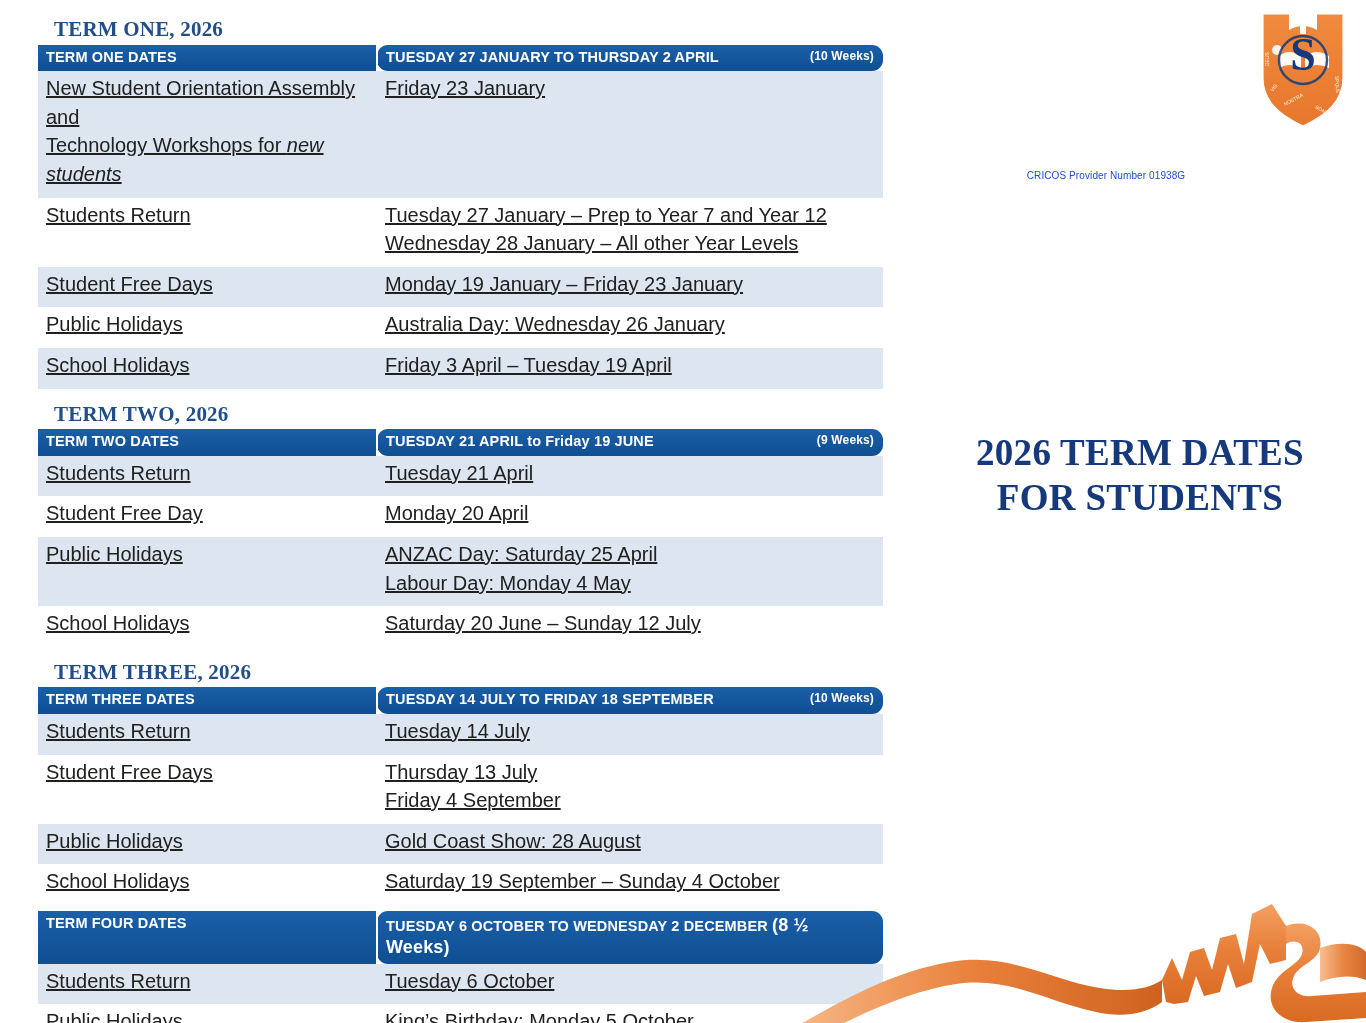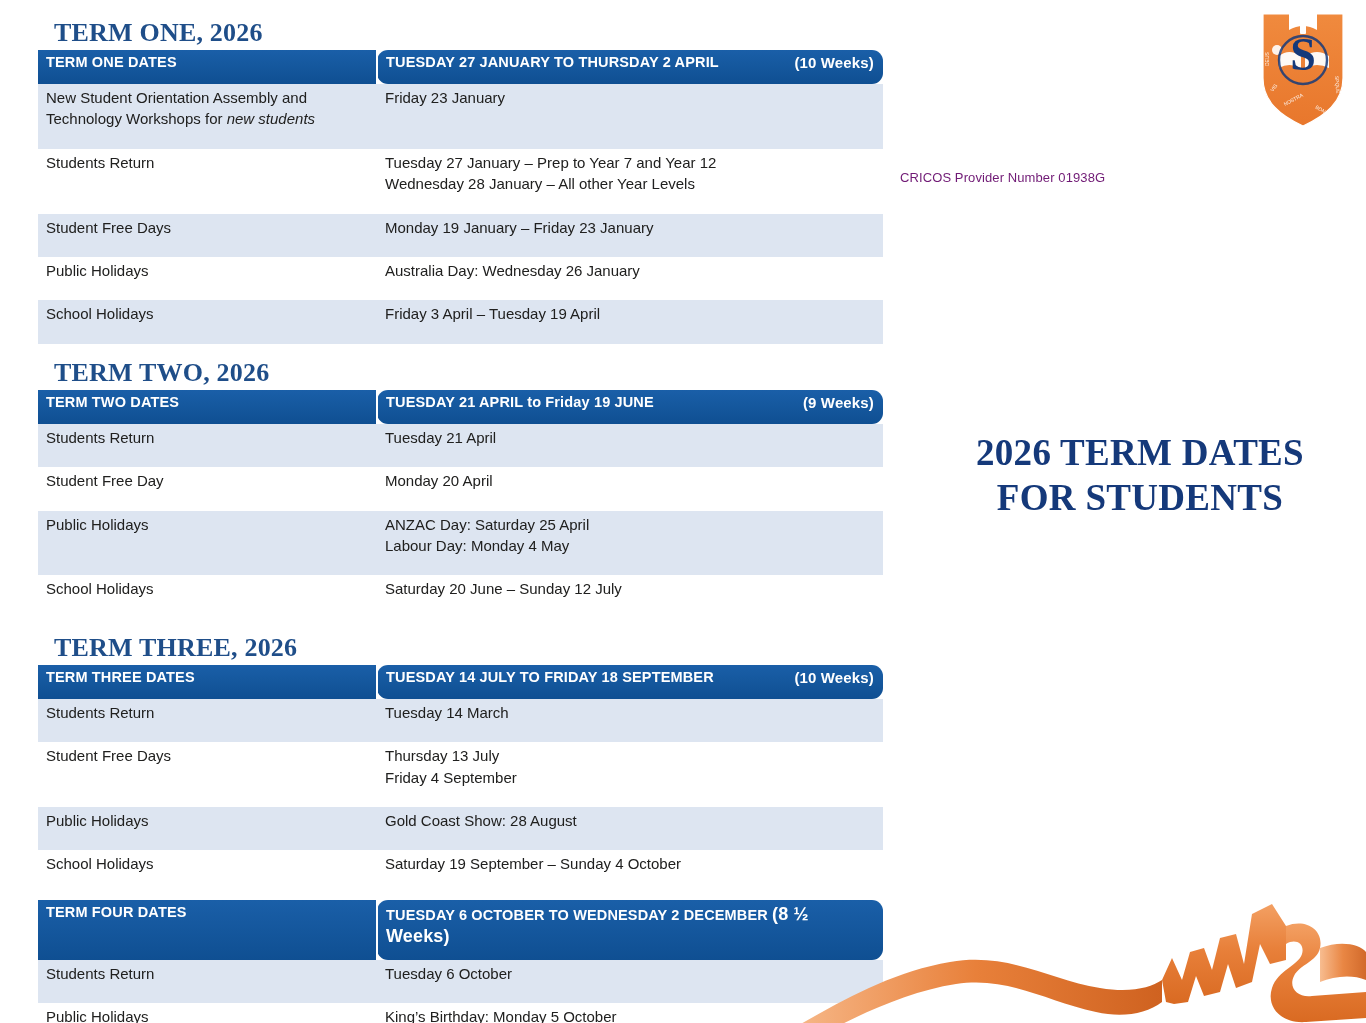--- a/index.html
+++ b/index.html
@@ -29,7 +29,7 @@
   .term-heading {
     font-family: "Liberation Serif", serif;
     font-weight: bold;
-    font-size: 26px;
+    font-size: 21px;
     letter-spacing: 0.2px;
     color: #1f4e89;
     margin: 0 0 3px 16px;

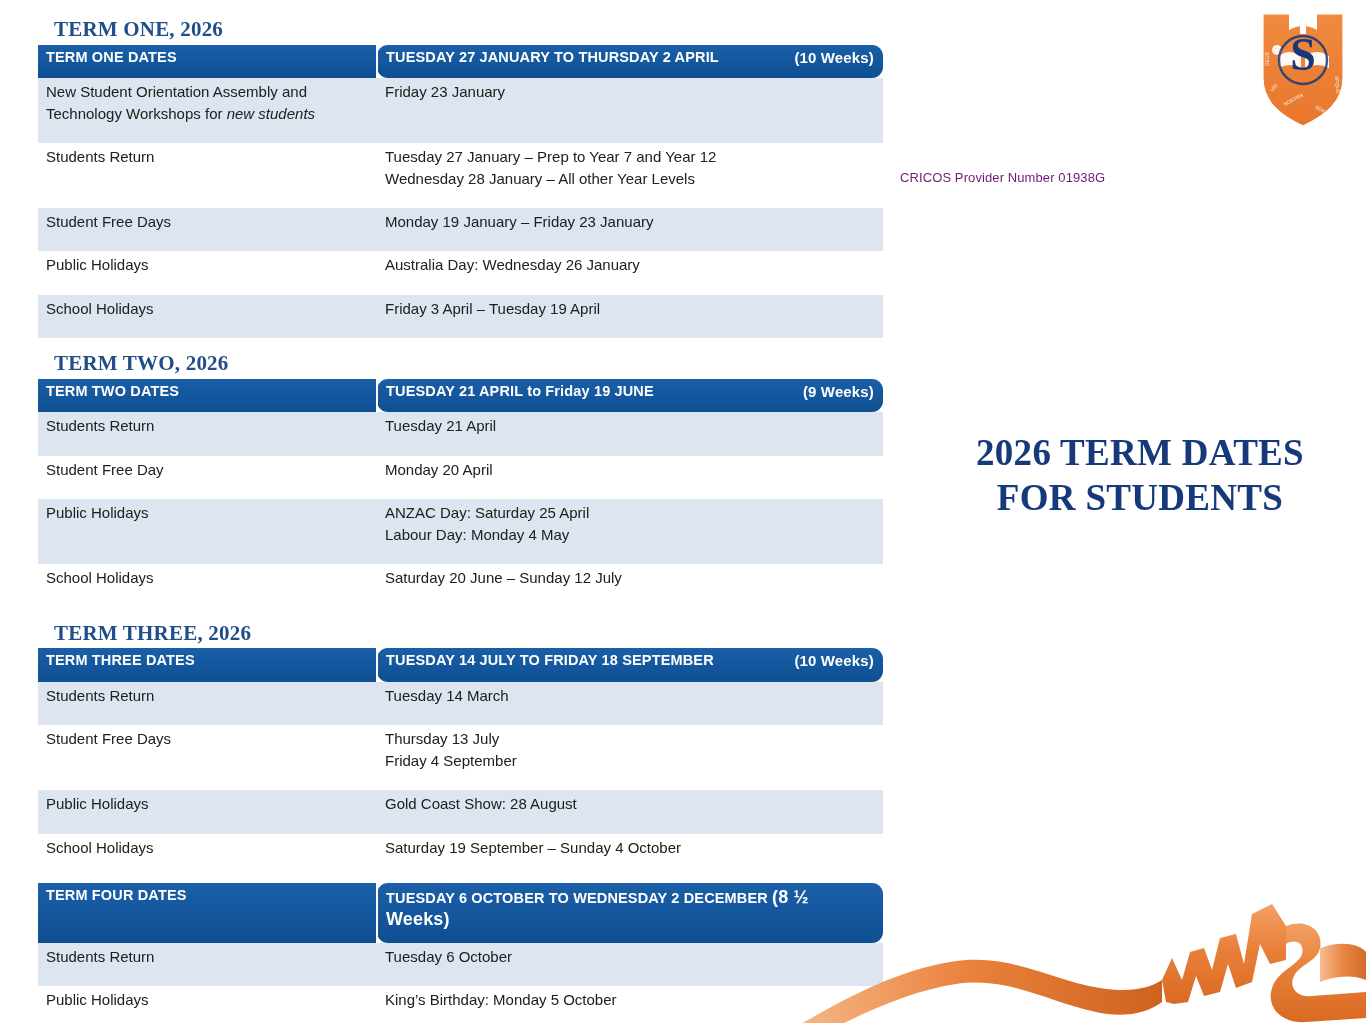--- a/index.html
+++ b/index.html
@@ -53,7 +53,7 @@
     font-size: 14.5px;
     font-weight: bold;
     text-align: left;
-    padding: 4px 8px 12px 8px;
+    padding: 4px 8px 5px 8px;
     line-height: 1.22;
     letter-spacing: 0.15px;
     font-family: "Liberation Sans", sans-serif;

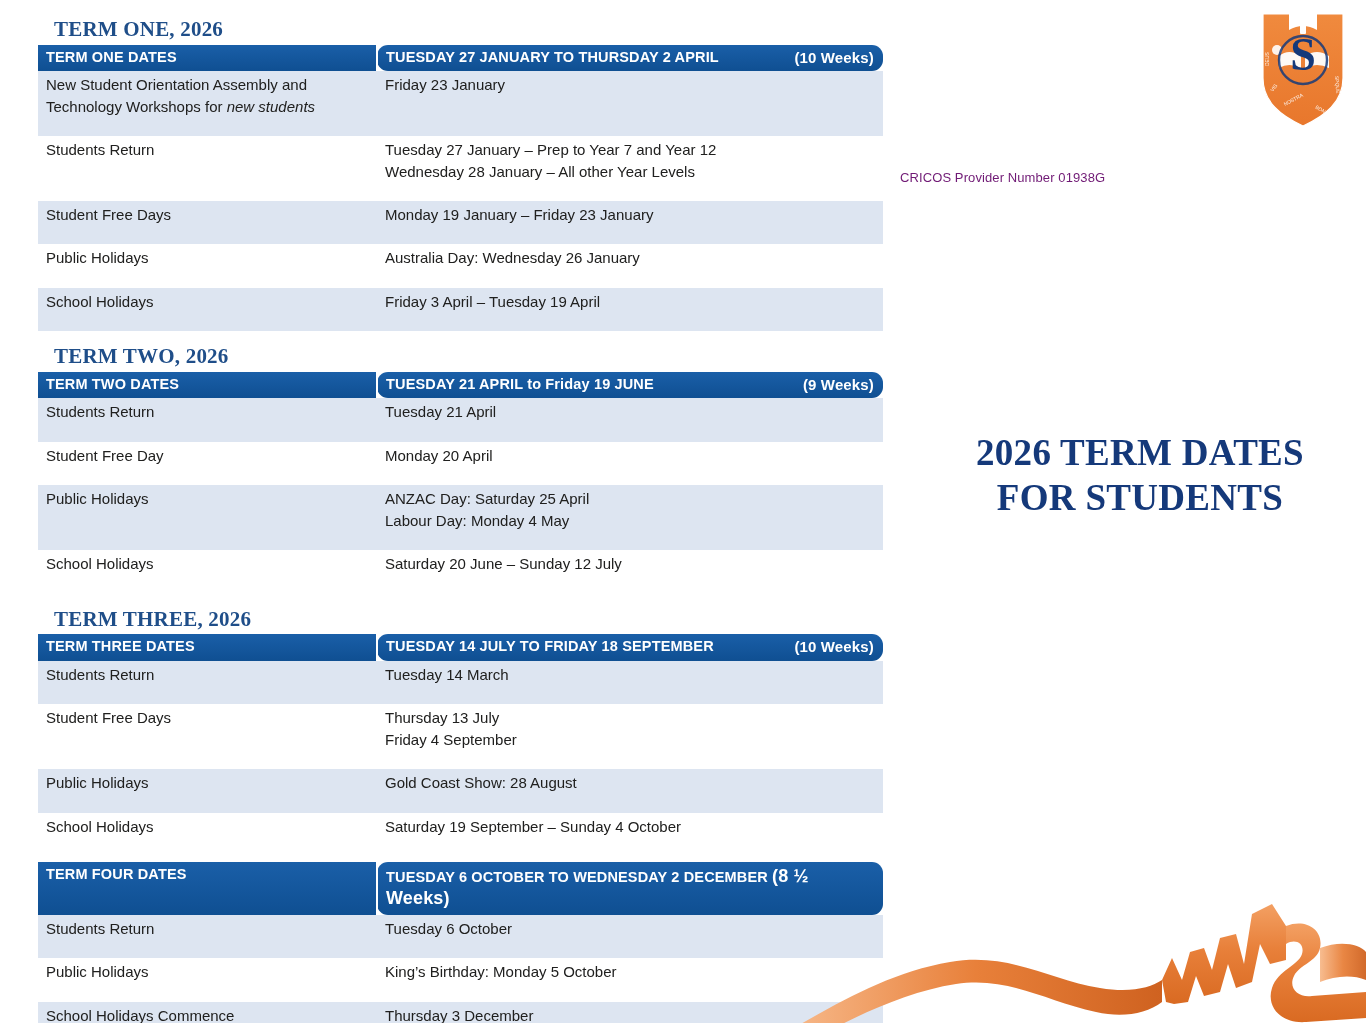--- a/index.html
+++ b/index.html
@@ -64,7 +64,7 @@
     position: absolute;
     right: 9px;
     top: 4px;
-    font-size: 15px;
+    font-size: 12px;
     font-weight: bold;
   }
   .hdr-row th.hdr-right.inline-weeks { padding-right: 8px; }

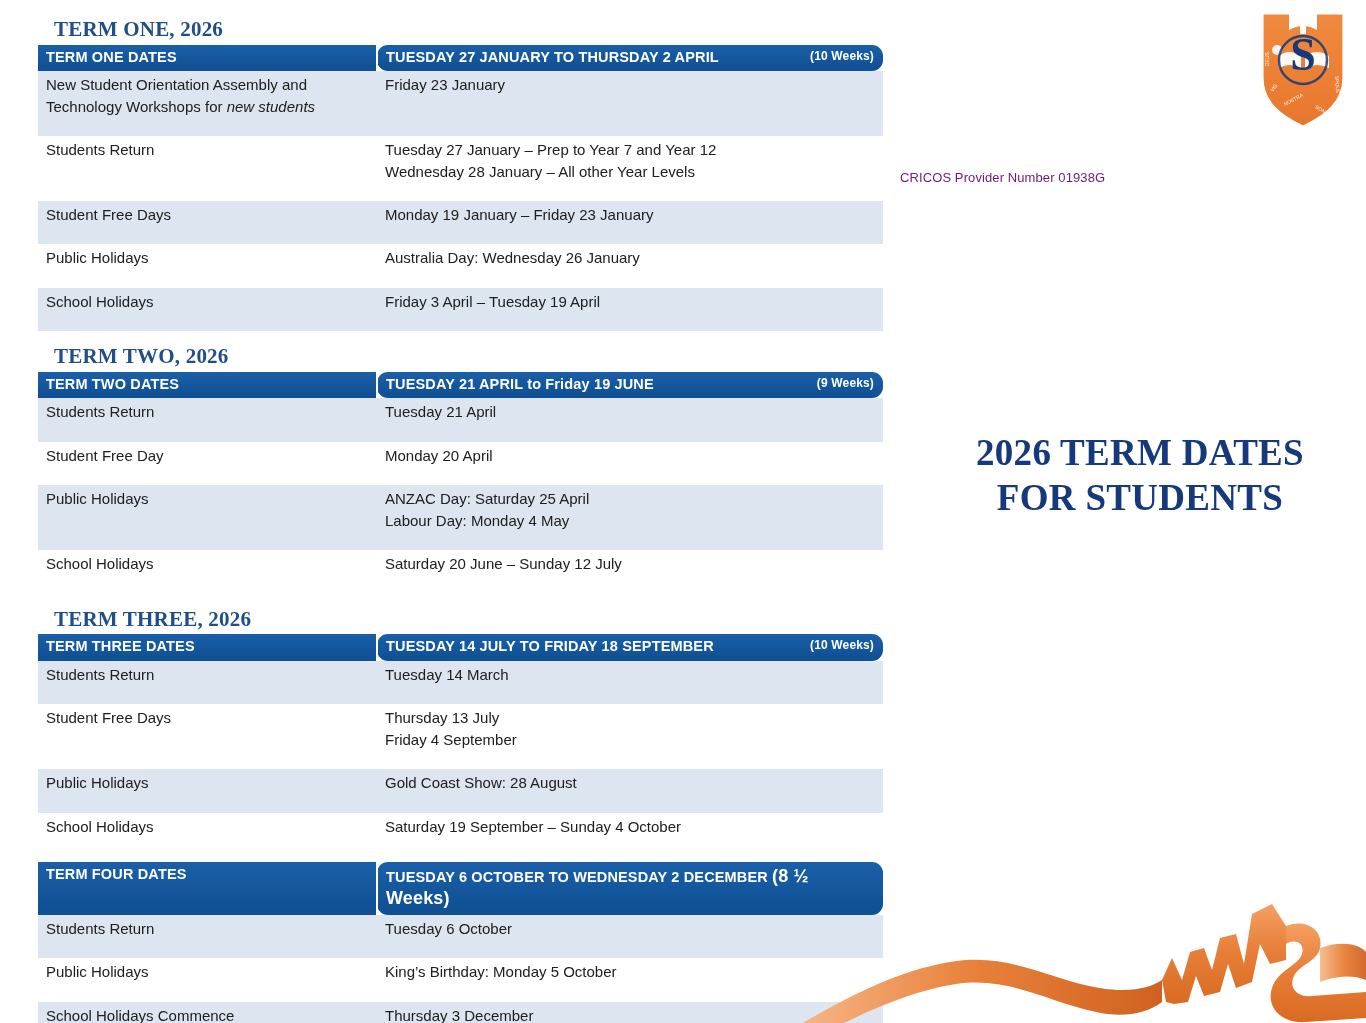--- a/index.html
+++ b/index.html
@@ -71,11 +71,12 @@
   .hdr-weeks-inline { font-size: 18px; font-weight: bold; }
 
   .data-row td {
-    font-size: 15px;
+    font-size: 20px;
     line-height: 1.43;
-    padding: 3px 8px 19px 8px;
+    padding: 3px 8px 9px 8px;
     font-family: "Liberation Sans", sans-serif;
     color: #20201f;
+    text-decoration: underline;
   }
   .data-row td.col-label { width: 322px; }
   .data-row.shade td { background: #dde5f1; }

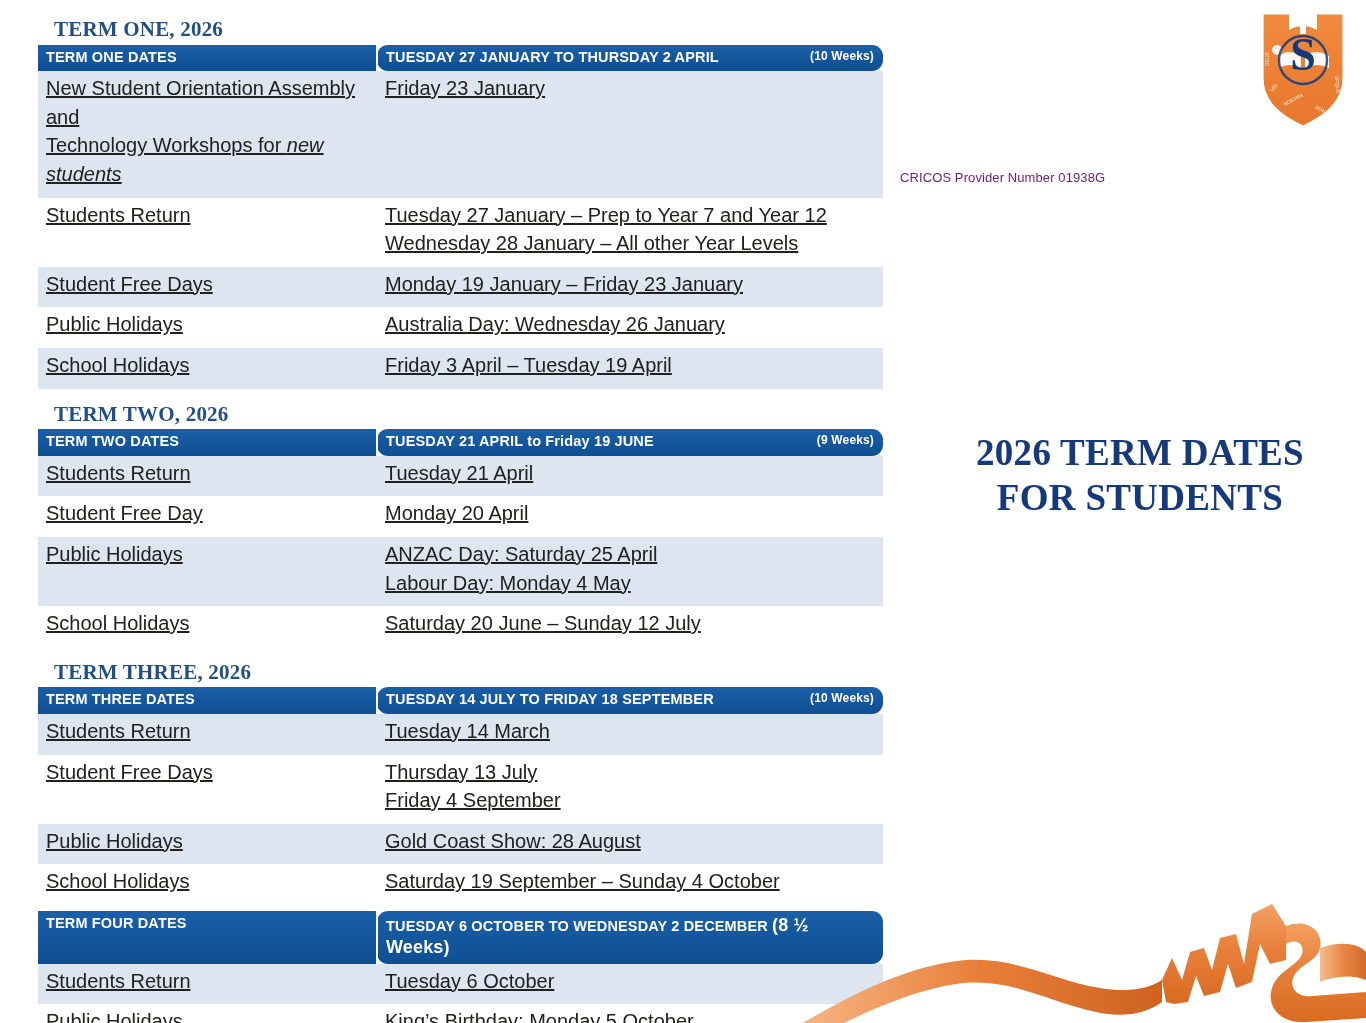--- a/index.html
+++ b/index.html
@@ -118,10 +118,10 @@
     left: 0px;
     top: 170px;
     width: 412px;
-    text-align: left;
+    text-align: center;
     font-family: "Liberation Sans", sans-serif;
-    font-size: 13px;
-    color: #701a75;
+    font-size: 10px;
+    color: #1d4ed8;
     letter-spacing: 0.1px;
   }
 

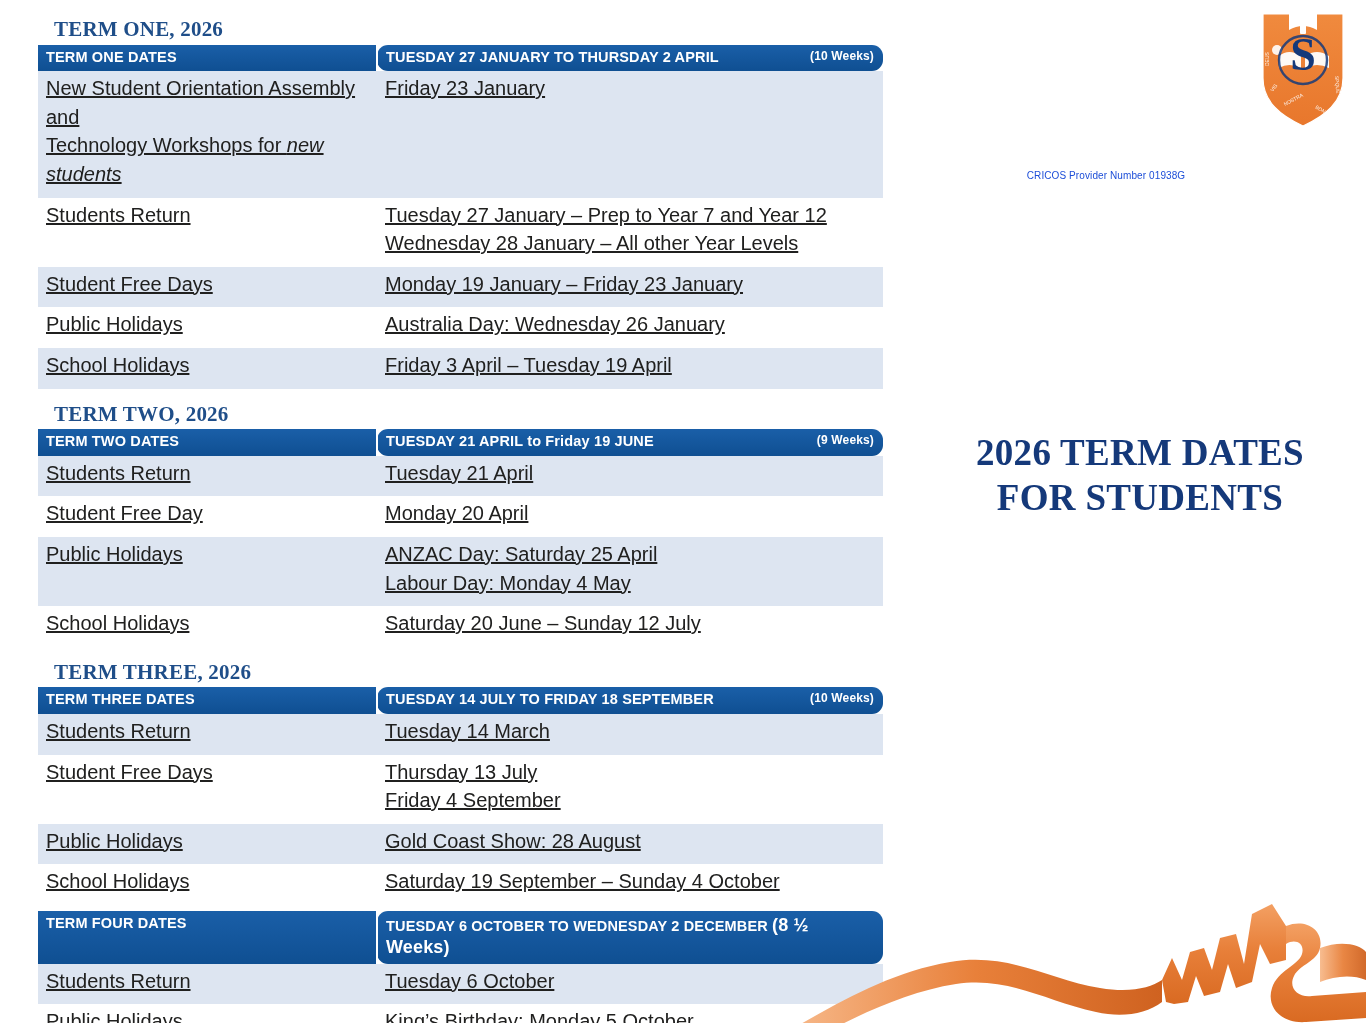--- a/index.html
+++ b/index.html
@@ -258,7 +258,7 @@
           <tr class="data-row shade">
             <td class="col-label">Students Return</td>
             <td class="col-value">
-              <span class="cell-line">Tuesday 14 March</span>
+              <span class="cell-line">Tuesday 14 July</span>
             </td>
           </tr>
           <tr class="data-row plain">

